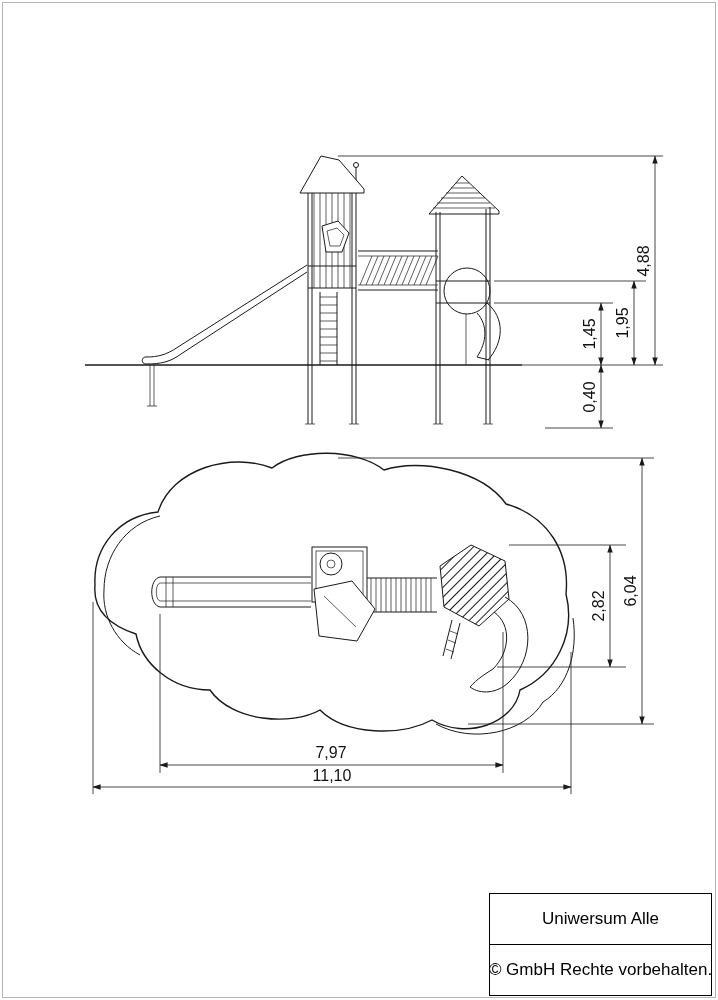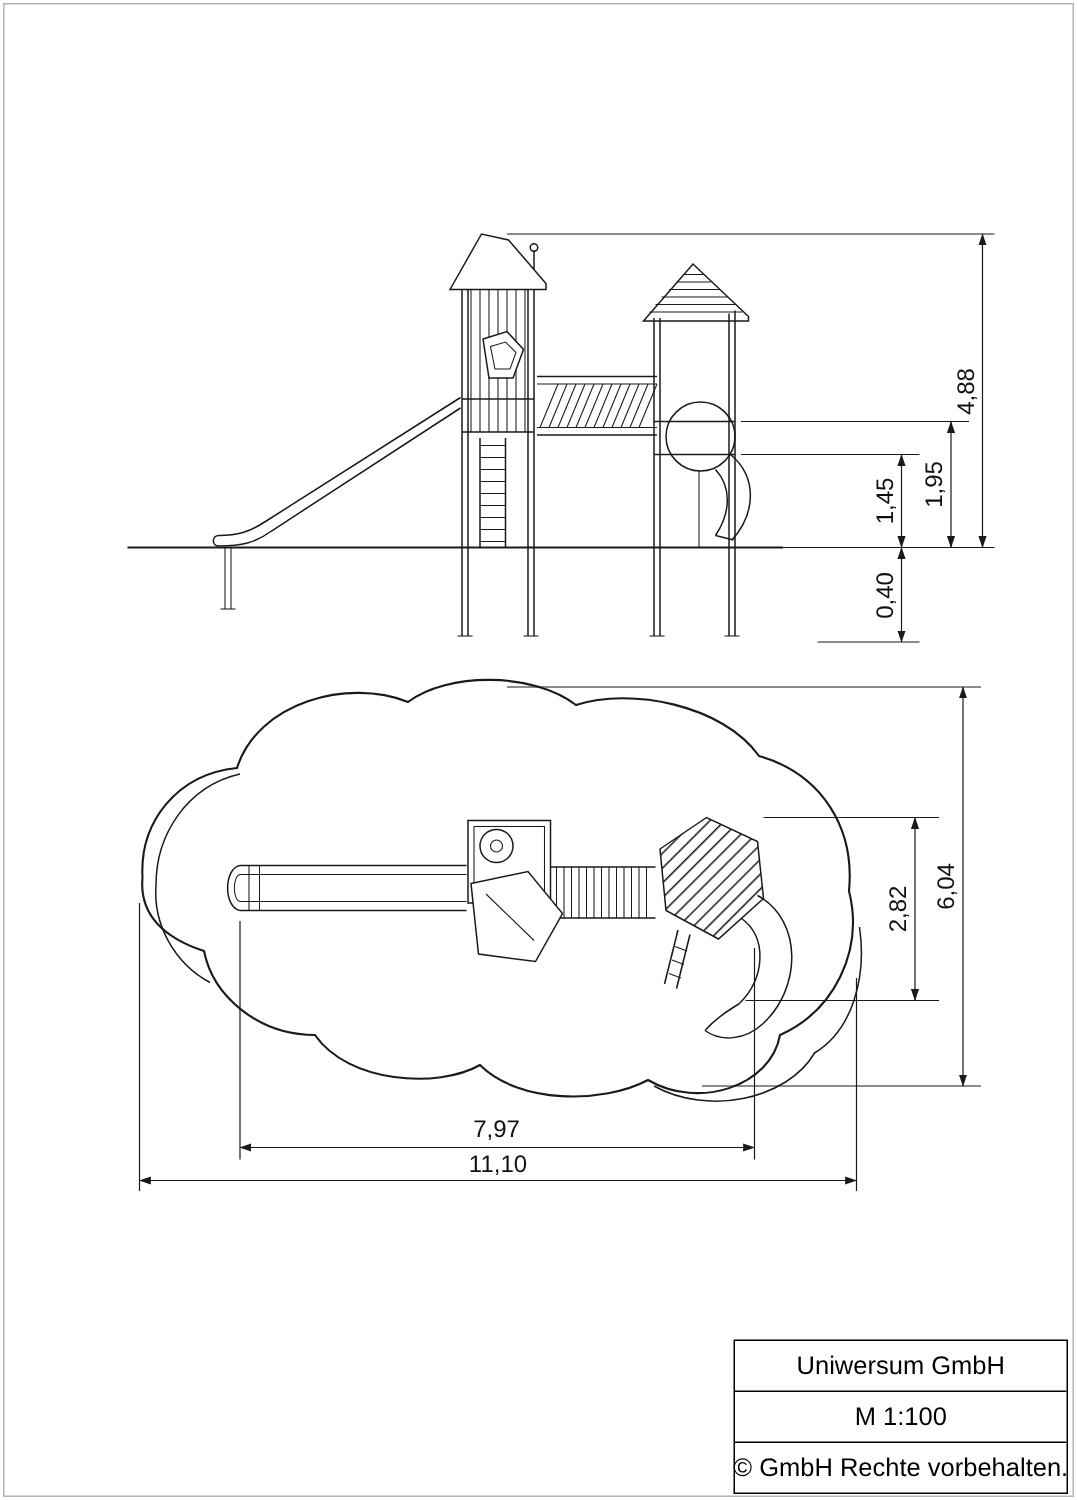--- a/index.html
+++ b/index.html
@@ -256,7 +256,7 @@
   </svg>
 
   <div class="title-block">
-    <div class="tb-row">Uniwersum GmbH</div>
+    <div class="tb-row">Uniwersum Alle</div>
     <div class="tb-row">M 1:100</div>
     <div class="tb-row">© GmbH Rechte vorbehalten.</div>
   </div>

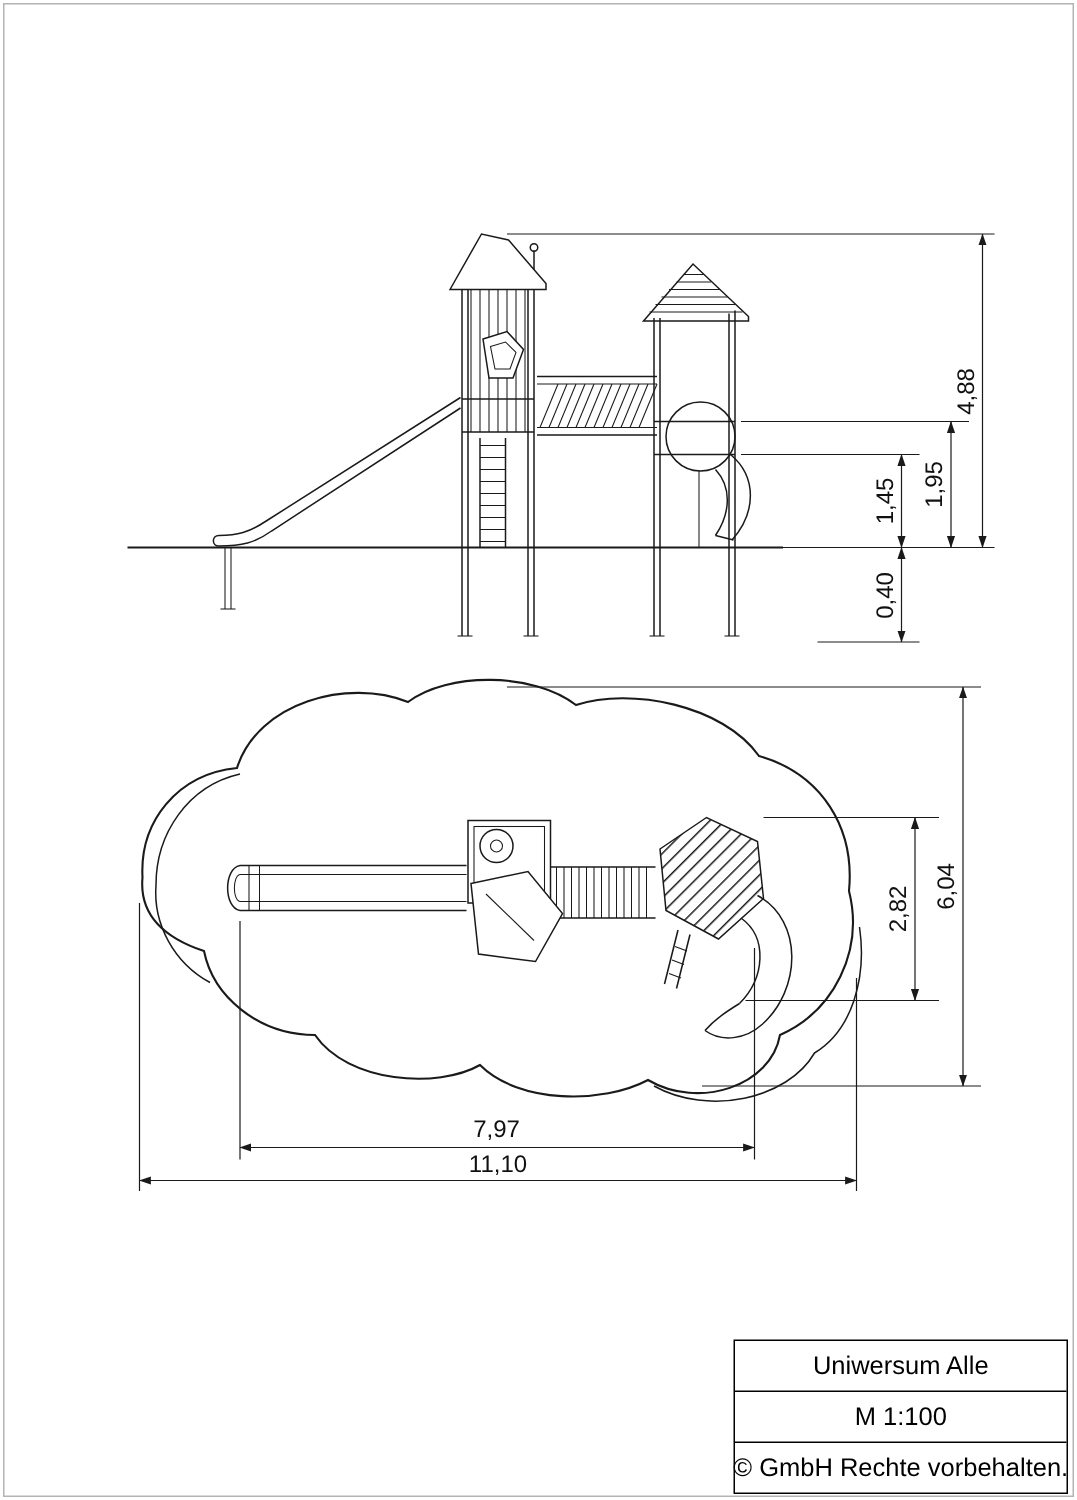--- a/index.html
+++ b/index.html
@@ -257,7 +257,6 @@
 
   <div class="title-block">
     <div class="tb-row">Uniwersum Alle</div>
-    <div class="tb-row">M 1:100</div>
     <div class="tb-row">© GmbH Rechte vorbehalten.</div>
   </div>
 

